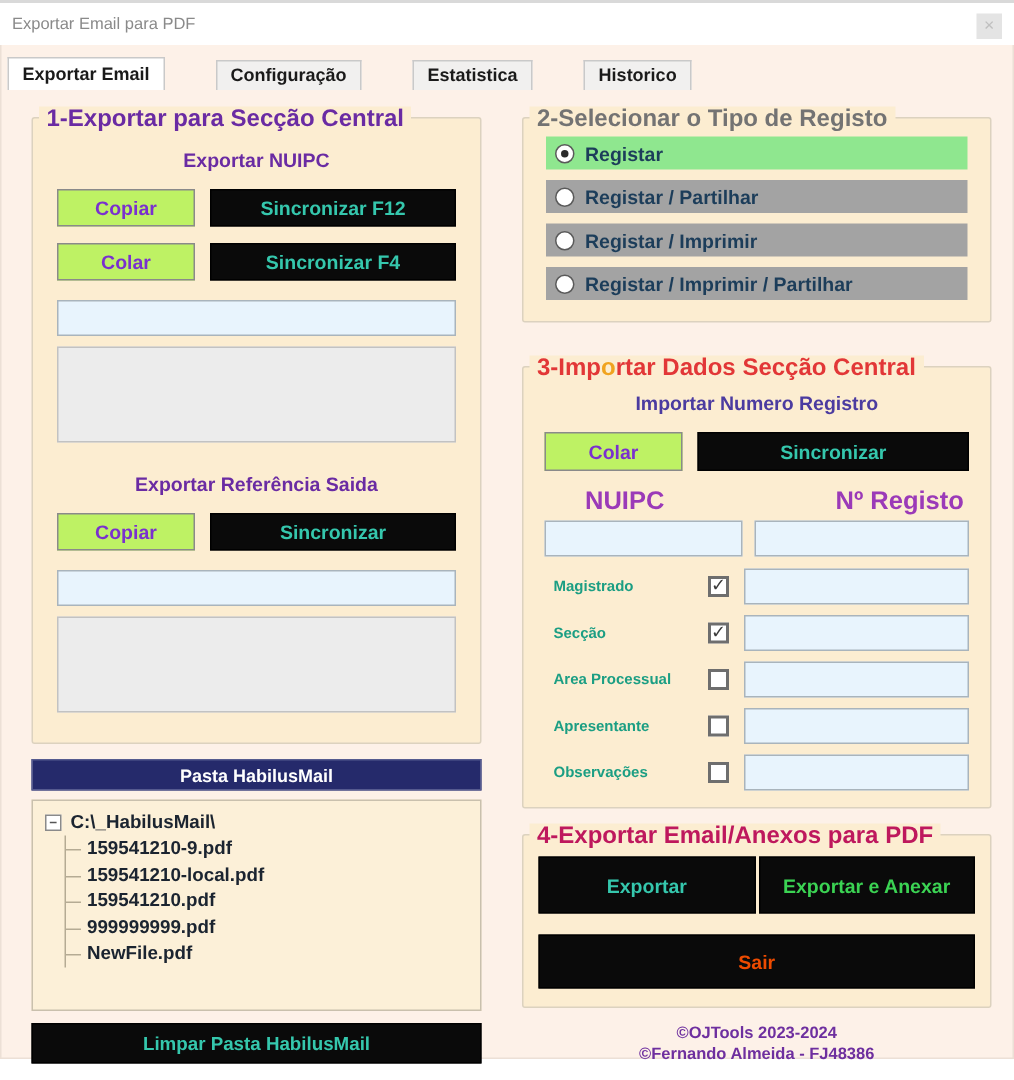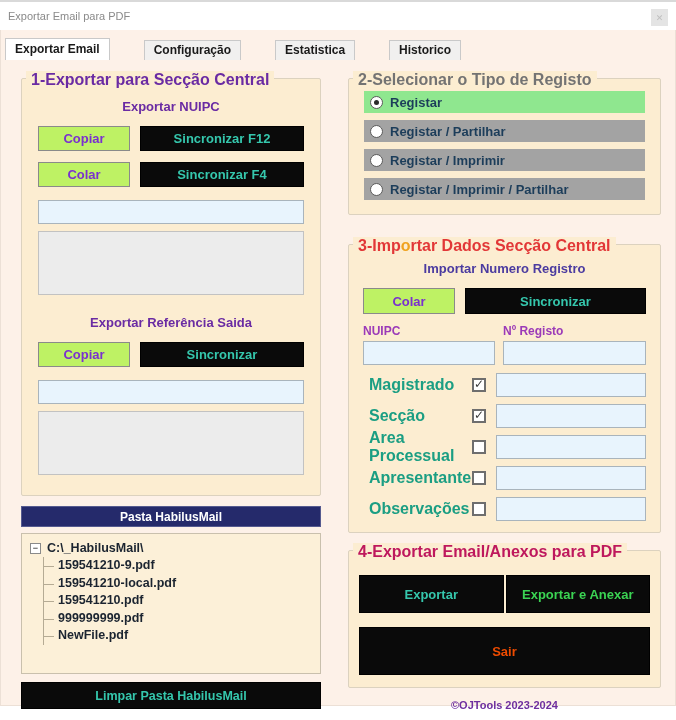--- a/index.html
+++ b/index.html
@@ -126,7 +126,7 @@
   .h-importar { color:#4b3ba0; margin:4px 0 12px 0; }
   .g3 .btnrow { margin:0 2px 10px 2px; height:26px; }
   .lblrow { display:flex; margin:0 2px 3px 2px; }
-  .lblrow span { font-size:12px; font-weight:bold; color:#9b3ab8; }
+  .lblrow span { font-size:17px; font-weight:bold; color:#9b3ab8;margin-left:27px; }
   .lbl-nuipc { width:140px; }
   .fieldrow { display:flex; gap:8px; margin:0 2px 6px 2px; }
   .fieldrow .f1 { width:132px; }

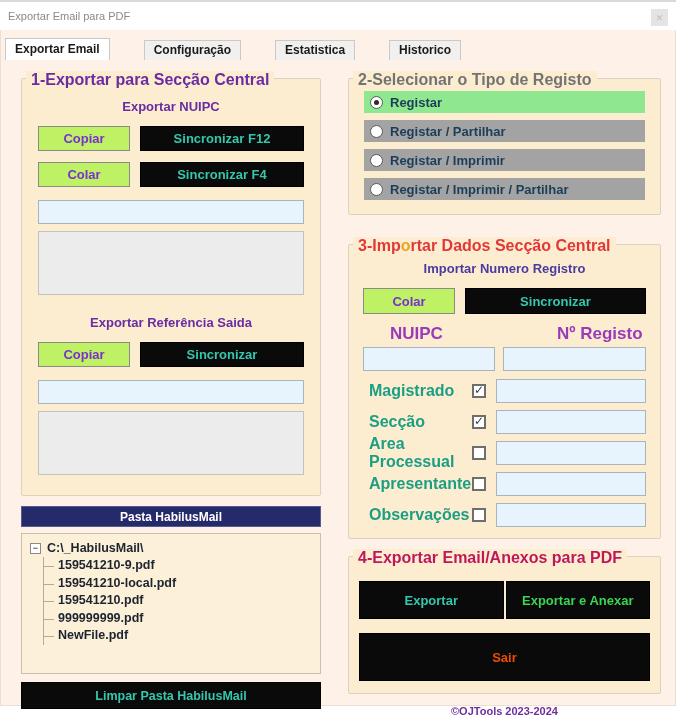--- a/index.html
+++ b/index.html
@@ -132,7 +132,7 @@
   .fieldrow .f1 { width:132px; }
   .fieldrow .f2 { flex:1; }
   .chkrow { display:flex; align-items:center; margin:9px 2px 0 2px; height:22px; }
-  .chklabel { width:109px; font-size:16px; font-weight:bold; color:#1b9e83; padding-left:6px; }
+  .chklabel { width:109px; font-size:10px; font-weight:bold; color:#1b9e83; padding-left:6px; }
   .checkbox {
     width:14px; height:14px; background:#ffffff; border:2px solid #6e6e6e;
     margin-right:10px; position:relative; flex:none; cursor:pointer;

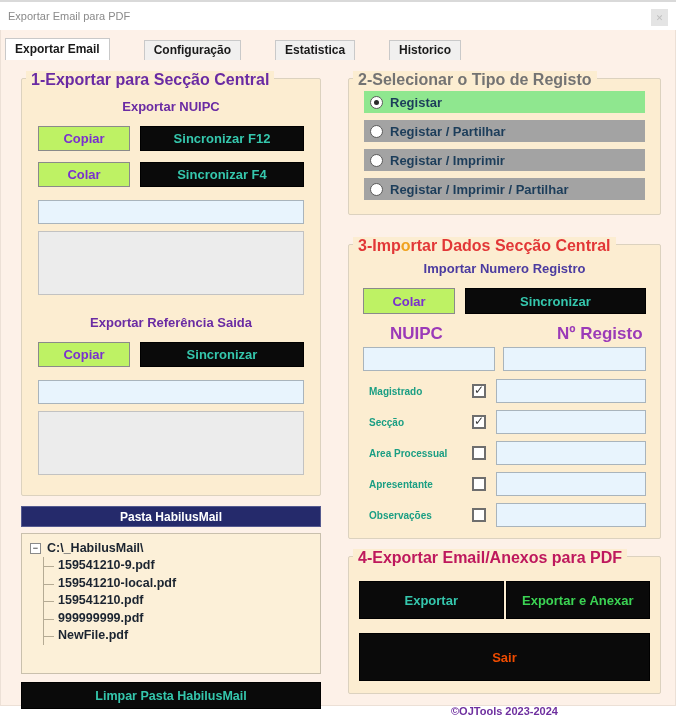--- a/index.html
+++ b/index.html
@@ -144,7 +144,7 @@
   .chkrow .field-blue { flex:1; height:24px; }
   
   .g4 { margin-top:17px; padding:12px 10px 12px 10px; }
-  .exprow { display:flex; gap:2px; height:38px; margin-top:12px; }
+  .exprow { display:flex; gap:2px; height:38px; margin-top:2px; }
   .exprow .btn-black { flex:1; }
   .sair-btn { height:48px; margin-top:14px; font-size:13px; }
   

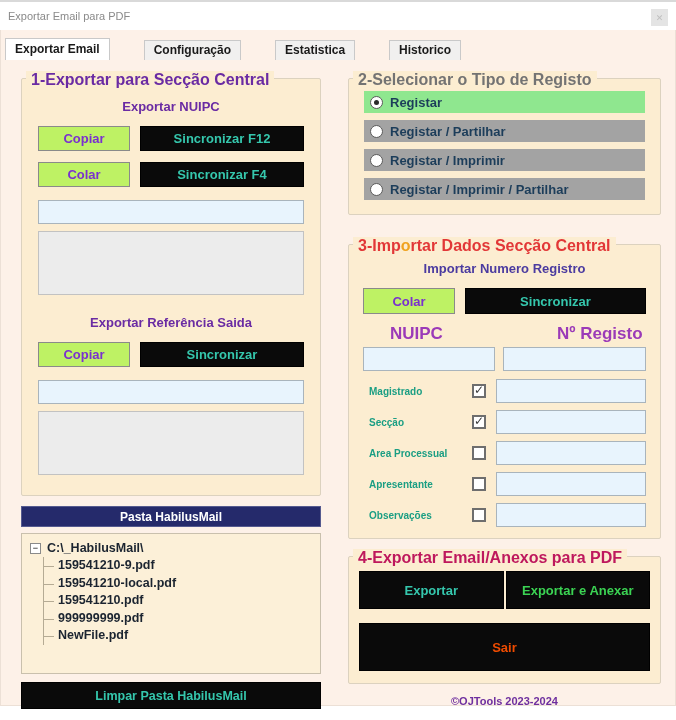--- a/index.html
+++ b/index.html
@@ -146,7 +146,7 @@
   .g4 { margin-top:17px; padding:12px 10px 12px 10px; }
   .exprow { display:flex; gap:2px; height:38px; margin-top:2px; }
   .exprow .btn-black { flex:1; }
-  .sair-btn { height:48px; margin-top:14px; font-size:13px; }
+  .sair-btn { height:36px; margin-top:14px; font-size:13px; }
   
   .footer { text-align:center; margin-top:10px; color:#6e2f9f; font-weight:bold; font-size:11px; }
   .footer div { line-height:14px; }

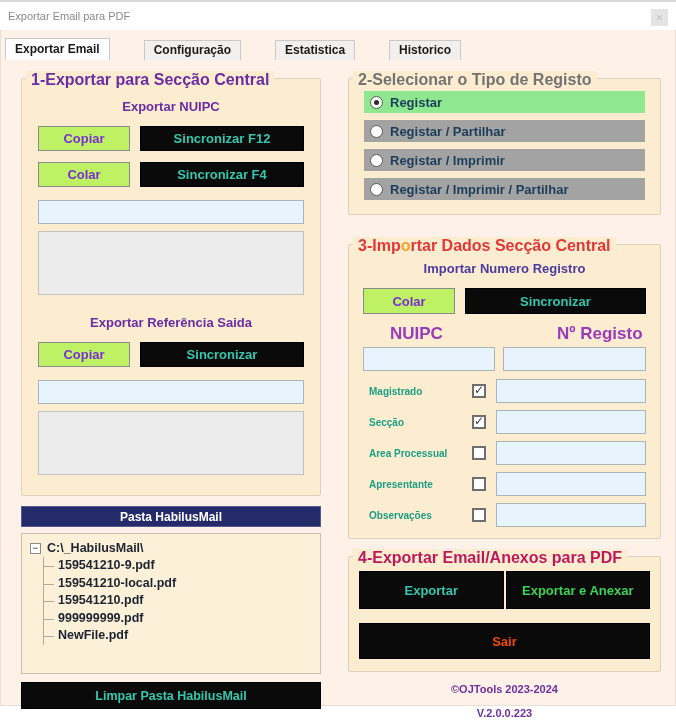--- a/index.html
+++ b/index.html
@@ -298,6 +298,7 @@
 
       <div class="footer">
         <div>©OJTools 2023-2024</div>
+        <div>©Fernando Almeida - FJ48386</div>
         <div class="ver">V.2.0.0.223</div>
       </div>
     </div>

